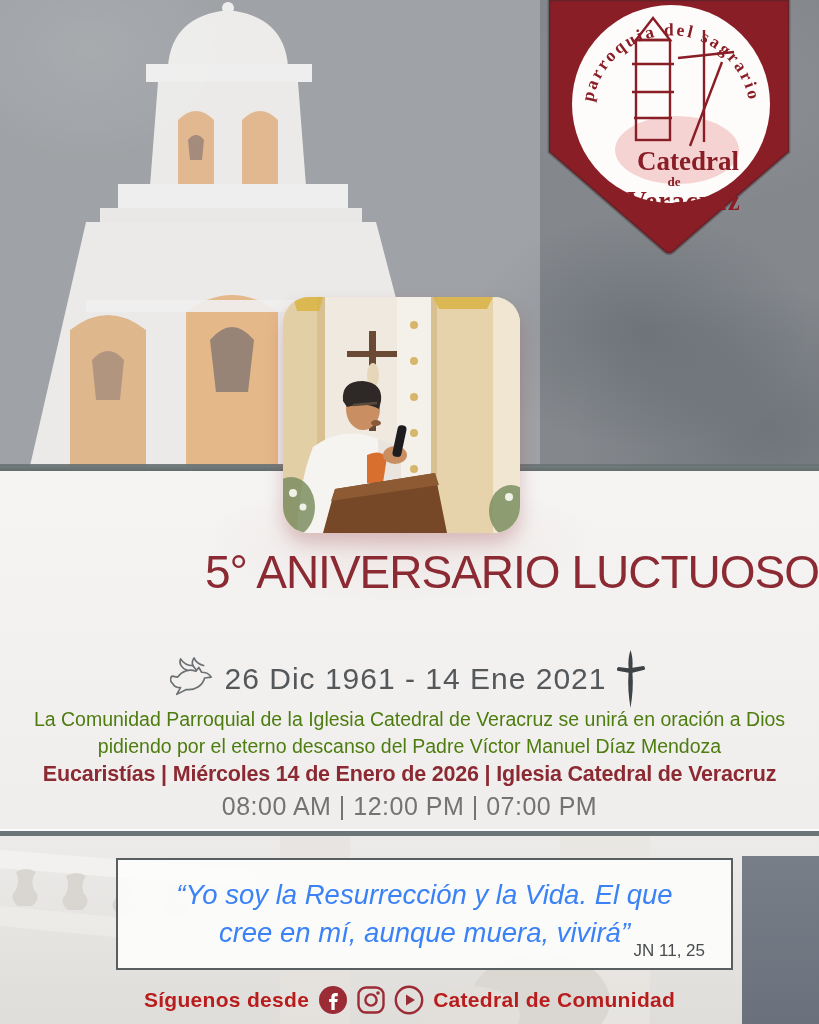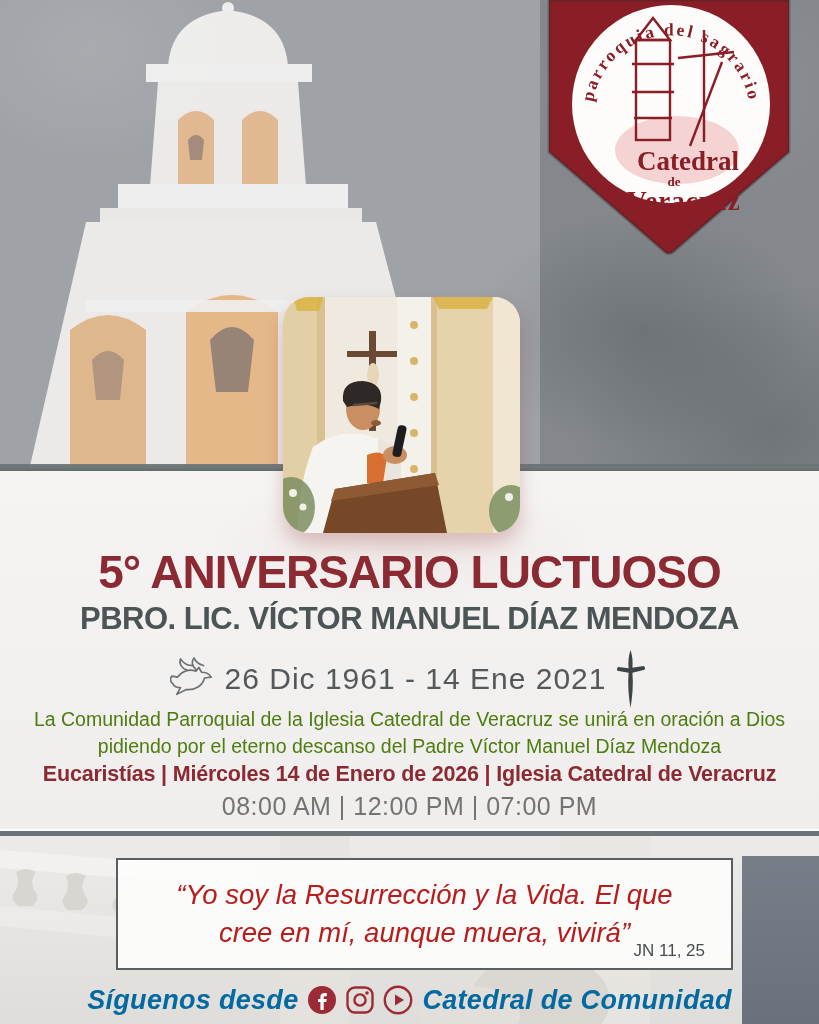--- a/index.html
+++ b/index.html
@@ -46,7 +46,7 @@
   }
   
   .txt{position:absolute;left:0;width:819px;text-align:center;}
-  .title{top:545px;font-size:46px;font-weight:bold;letter-spacing:-1px;color:#8b2a33;}
+  .title{top:545px;font-size:46px;font-weight:normal;letter-spacing:-1px;color:#8b2a33;text-align:right;}
   .subtitle{top:601px;font-size:31px;font-weight:bold;letter-spacing:-0.5px;color:#4c5456;}
   .dates-row{
     position:absolute;left:0;top:650px;width:819px;height:58px;

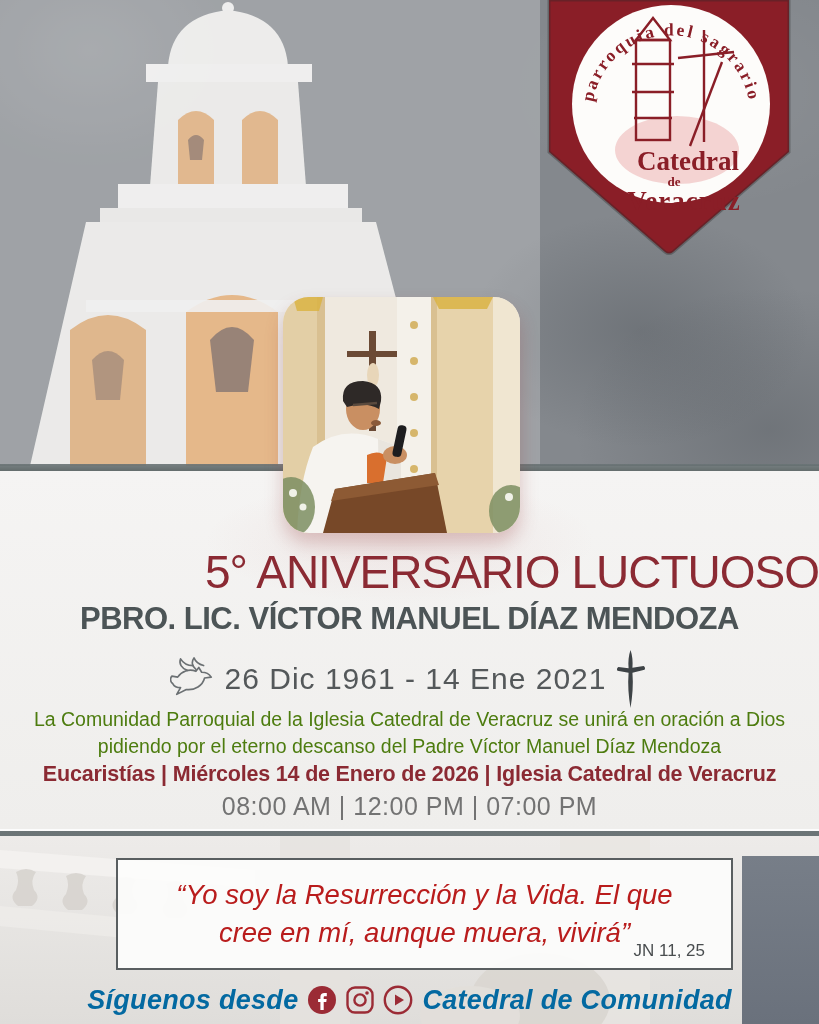--- a/index.html
+++ b/index.html
@@ -203,7 +203,6 @@
   </div>
 
   <div class="txt title">5° ANIVERSARIO LUCTUOSO</div>
-  <div class="txt subtitle">PBRO. LIC. VÍCTOR MANUEL DÍAZ MENDOZA</div>
 
   <div class="dates-row">
     <svg width="48" height="44" viewBox="0 0 50 44">

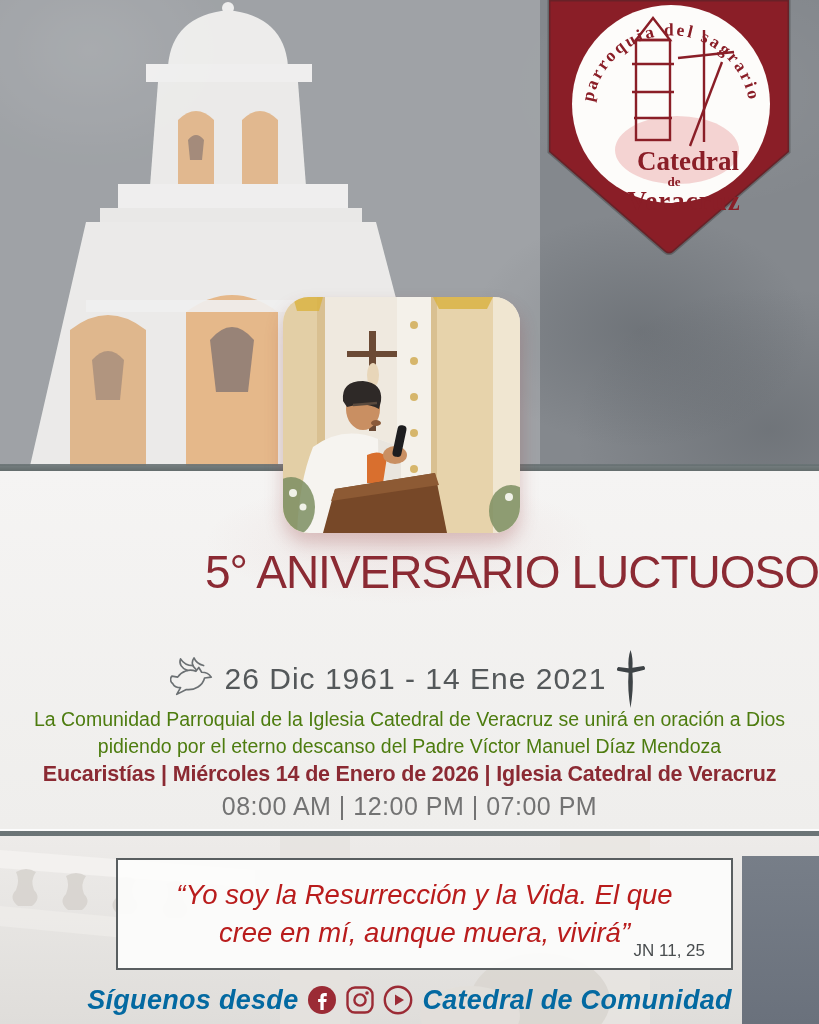--- a/index.html
+++ b/index.html
@@ -63,7 +63,7 @@
     display:flex;flex-direction:column;justify-content:center;
   }
   .quote-text{
-    font-size:27.5px;font-style:italic;color:#b91c1c;line-height:1.4;
+    font-size:27.5px;font-style:italic;color:#3b82f6;line-height:1.4;
     text-align:center;padding:0 28px;font-weight:500;
   }
   .quote-ref{

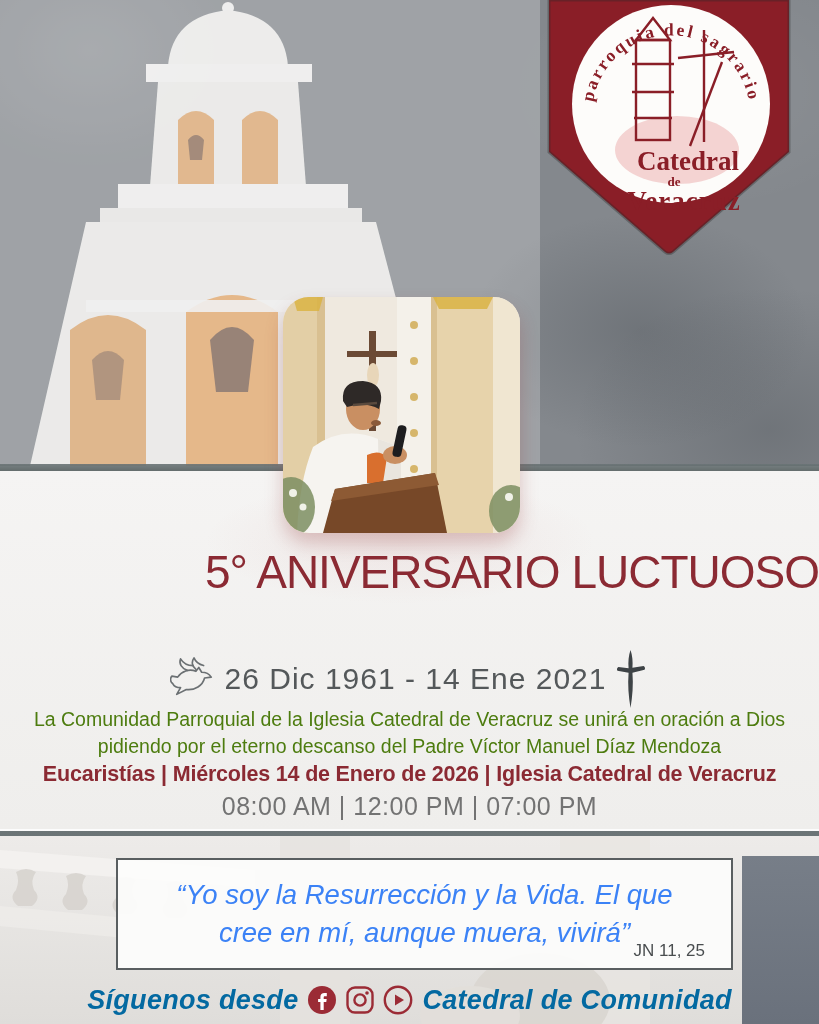--- a/index.html
+++ b/index.html
@@ -74,7 +74,7 @@
     position:absolute;left:0;top:983px;width:819px;height:34px;
     display:flex;justify-content:center;align-items:center;gap:9px;
   }
-  .footer-label{font-size:27px;font-weight:bold;color:#0369a1;letter-spacing:.3px;font-style:italic;}
+  .footer-label{font-size:21px;font-weight:bold;color:#b91c1c;letter-spacing:.3px;}
   .social{display:flex;align-items:center;gap:8px;}
 </style>
 </head>

